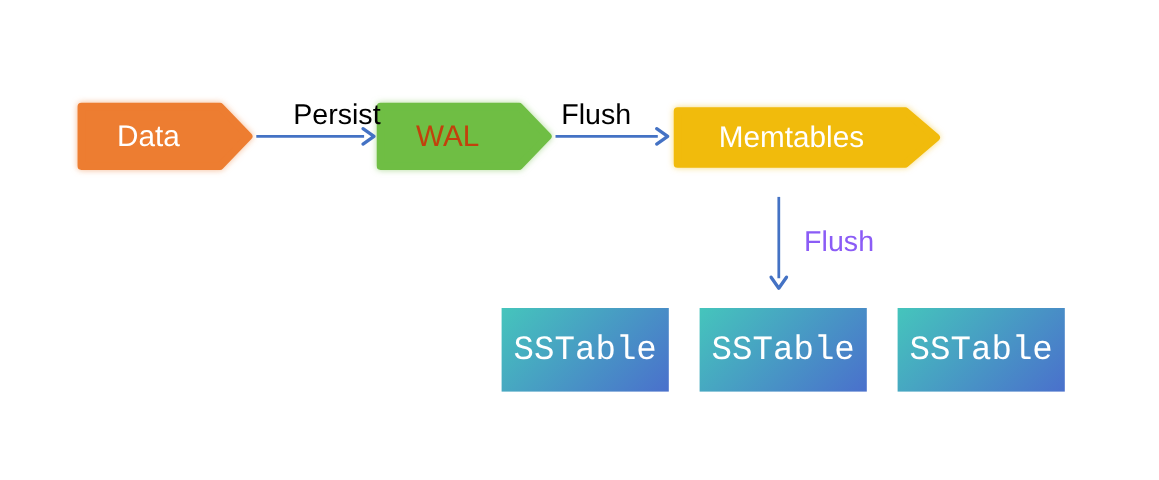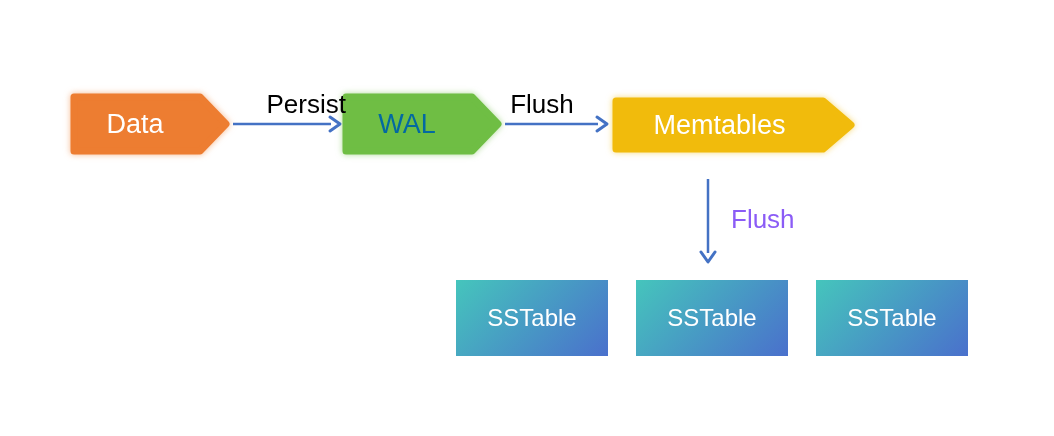--- a/index.html
+++ b/index.html
@@ -73,7 +73,7 @@
     <svg width="160" height="62" viewBox="0 0 160 62">
       <path d="M4 4 H130 L156 31 L130 58 H4 Z" stroke-width="7" stroke-linejoin="round" fill="#6FBE44" stroke="#6FBE44"></path>
     </svg>
-    <span class="node-label" style="color: #0369a1;">WAL</span>
+    <span class="node-label" style="color: #c2410c;">WAL</span>
   </div>
 
   <div class="node node-memtables">

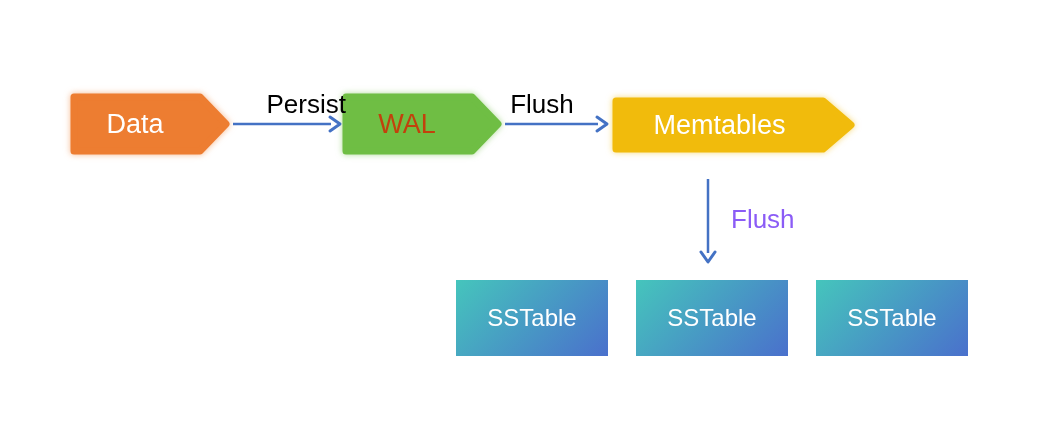--- a/index.html
+++ b/index.html
@@ -55,7 +55,7 @@
   .sstable-1 { left: 456px; }
   .sstable-2 { left: 636px; }
   .sstable-3 { left: 816px; }
-  .sstable-label { color: #ffffff; font-size: 24px; line-height: 1; }
+  .sstable-label { color: #ffffff; font-size: 31px; line-height: 1; font-family: Liberation Mono, monospace; }
 </style>
 </head>
 <body>

